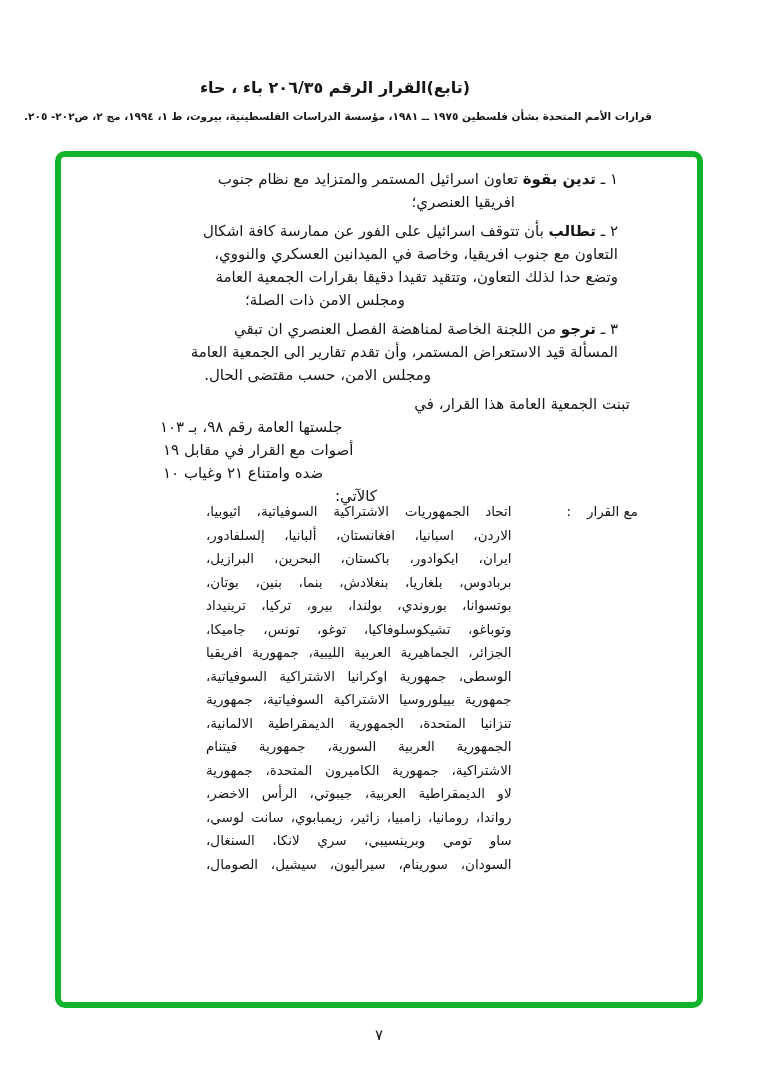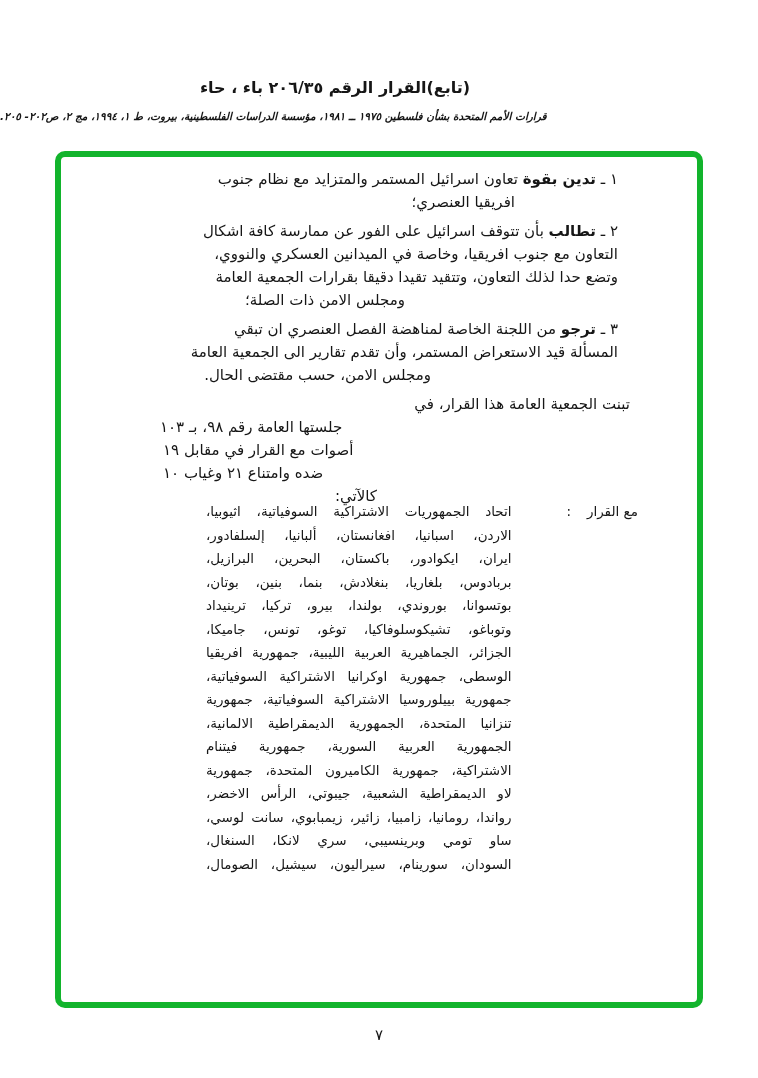--- a/index.html
+++ b/index.html
@@ -14,8 +14,8 @@
     font-size:16px;font-weight:bold;letter-spacing:0px;
   }
   .hdr-source{
-    top:110px;left:0;width:652px;text-align:left;direction:rtl;
-    font-size:10.5px;font-weight:bold;font-style:italic;
+    top:110px;left:0;width:652px;text-align:right;direction:rtl;
+    font-size:10.5px;font-weight:bold;
   }
   
   .frame{

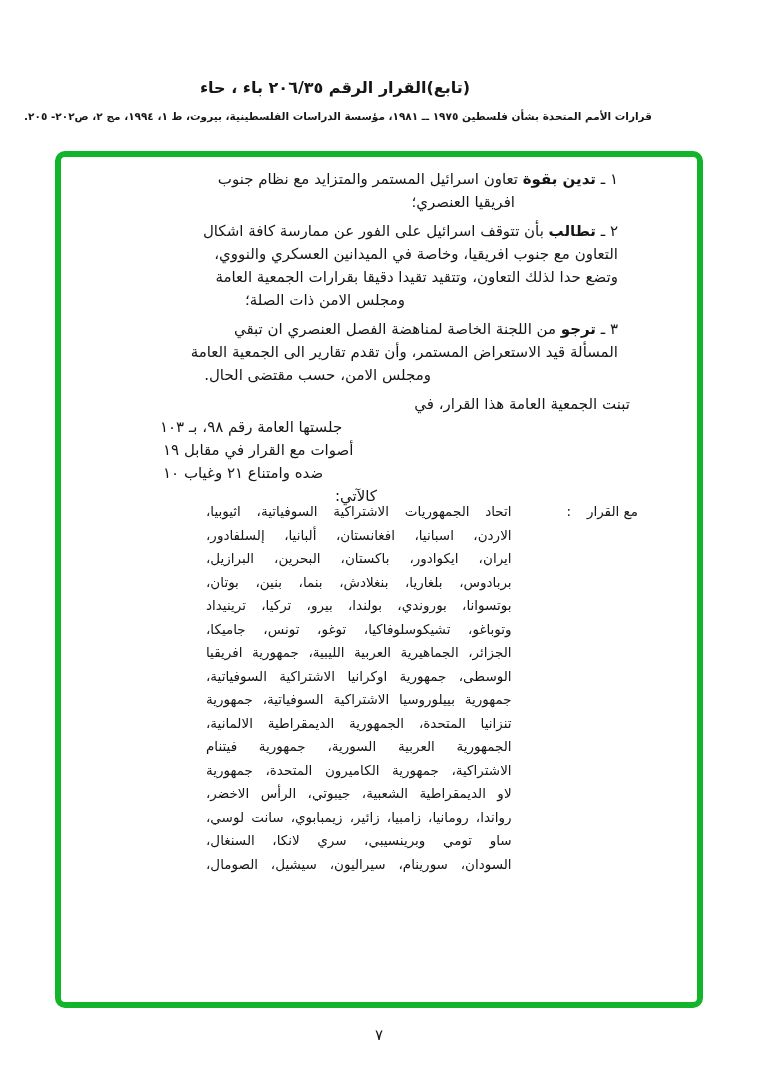--- a/index.html
+++ b/index.html
@@ -105,7 +105,7 @@
     <div class="vline">تنزانيا المتحدة، الجمهورية الديمقراطية الالمانية،</div>
     <div class="vline">الجمهورية العربية السورية، جمهورية فيتنام</div>
     <div class="vline">الاشتراكية، جمهورية الكاميرون المتحدة، جمهورية</div>
-    <div class="vline">لاو الديمقراطية الشعبية، جيبوتي، الرأس الاخضر،</div>
+    <div class="vline">لاو الديمقراطية العربية، جيبوتي، الرأس الاخضر،</div>
     <div class="vline">رواندا، رومانيا، زامبيا، زائير، زيمبابوي، سانت لوسي،</div>
     <div class="vline">ساو تومي وبرينسيبي، سري لانكا، السنغال،</div>
     <div class="vline">السودان، سورينام، سيراليون، سيشيل، الصومال،</div>

